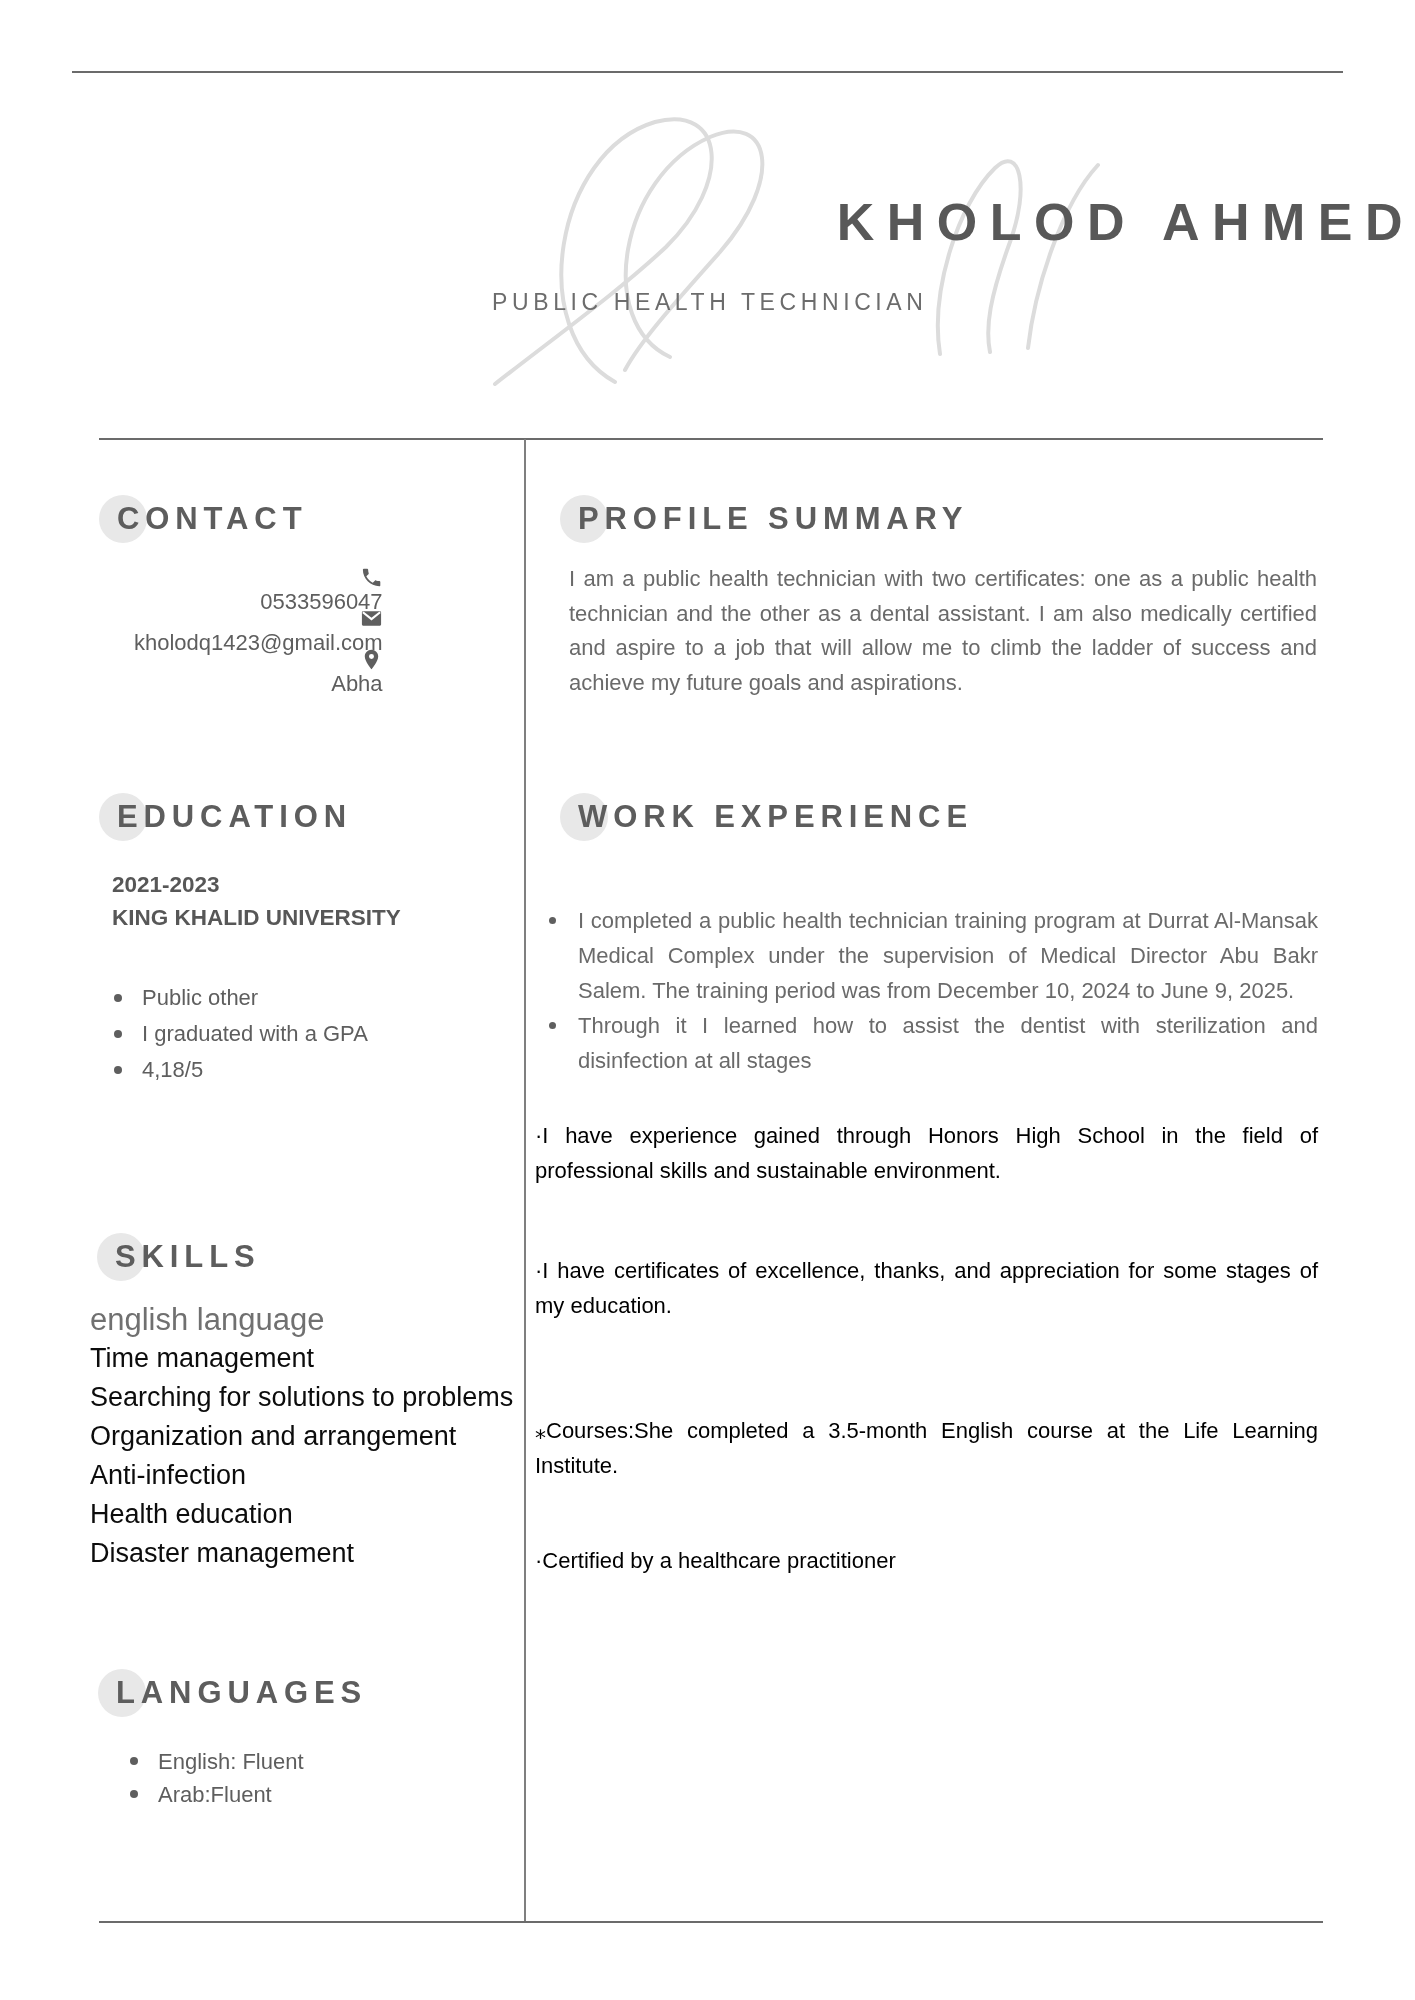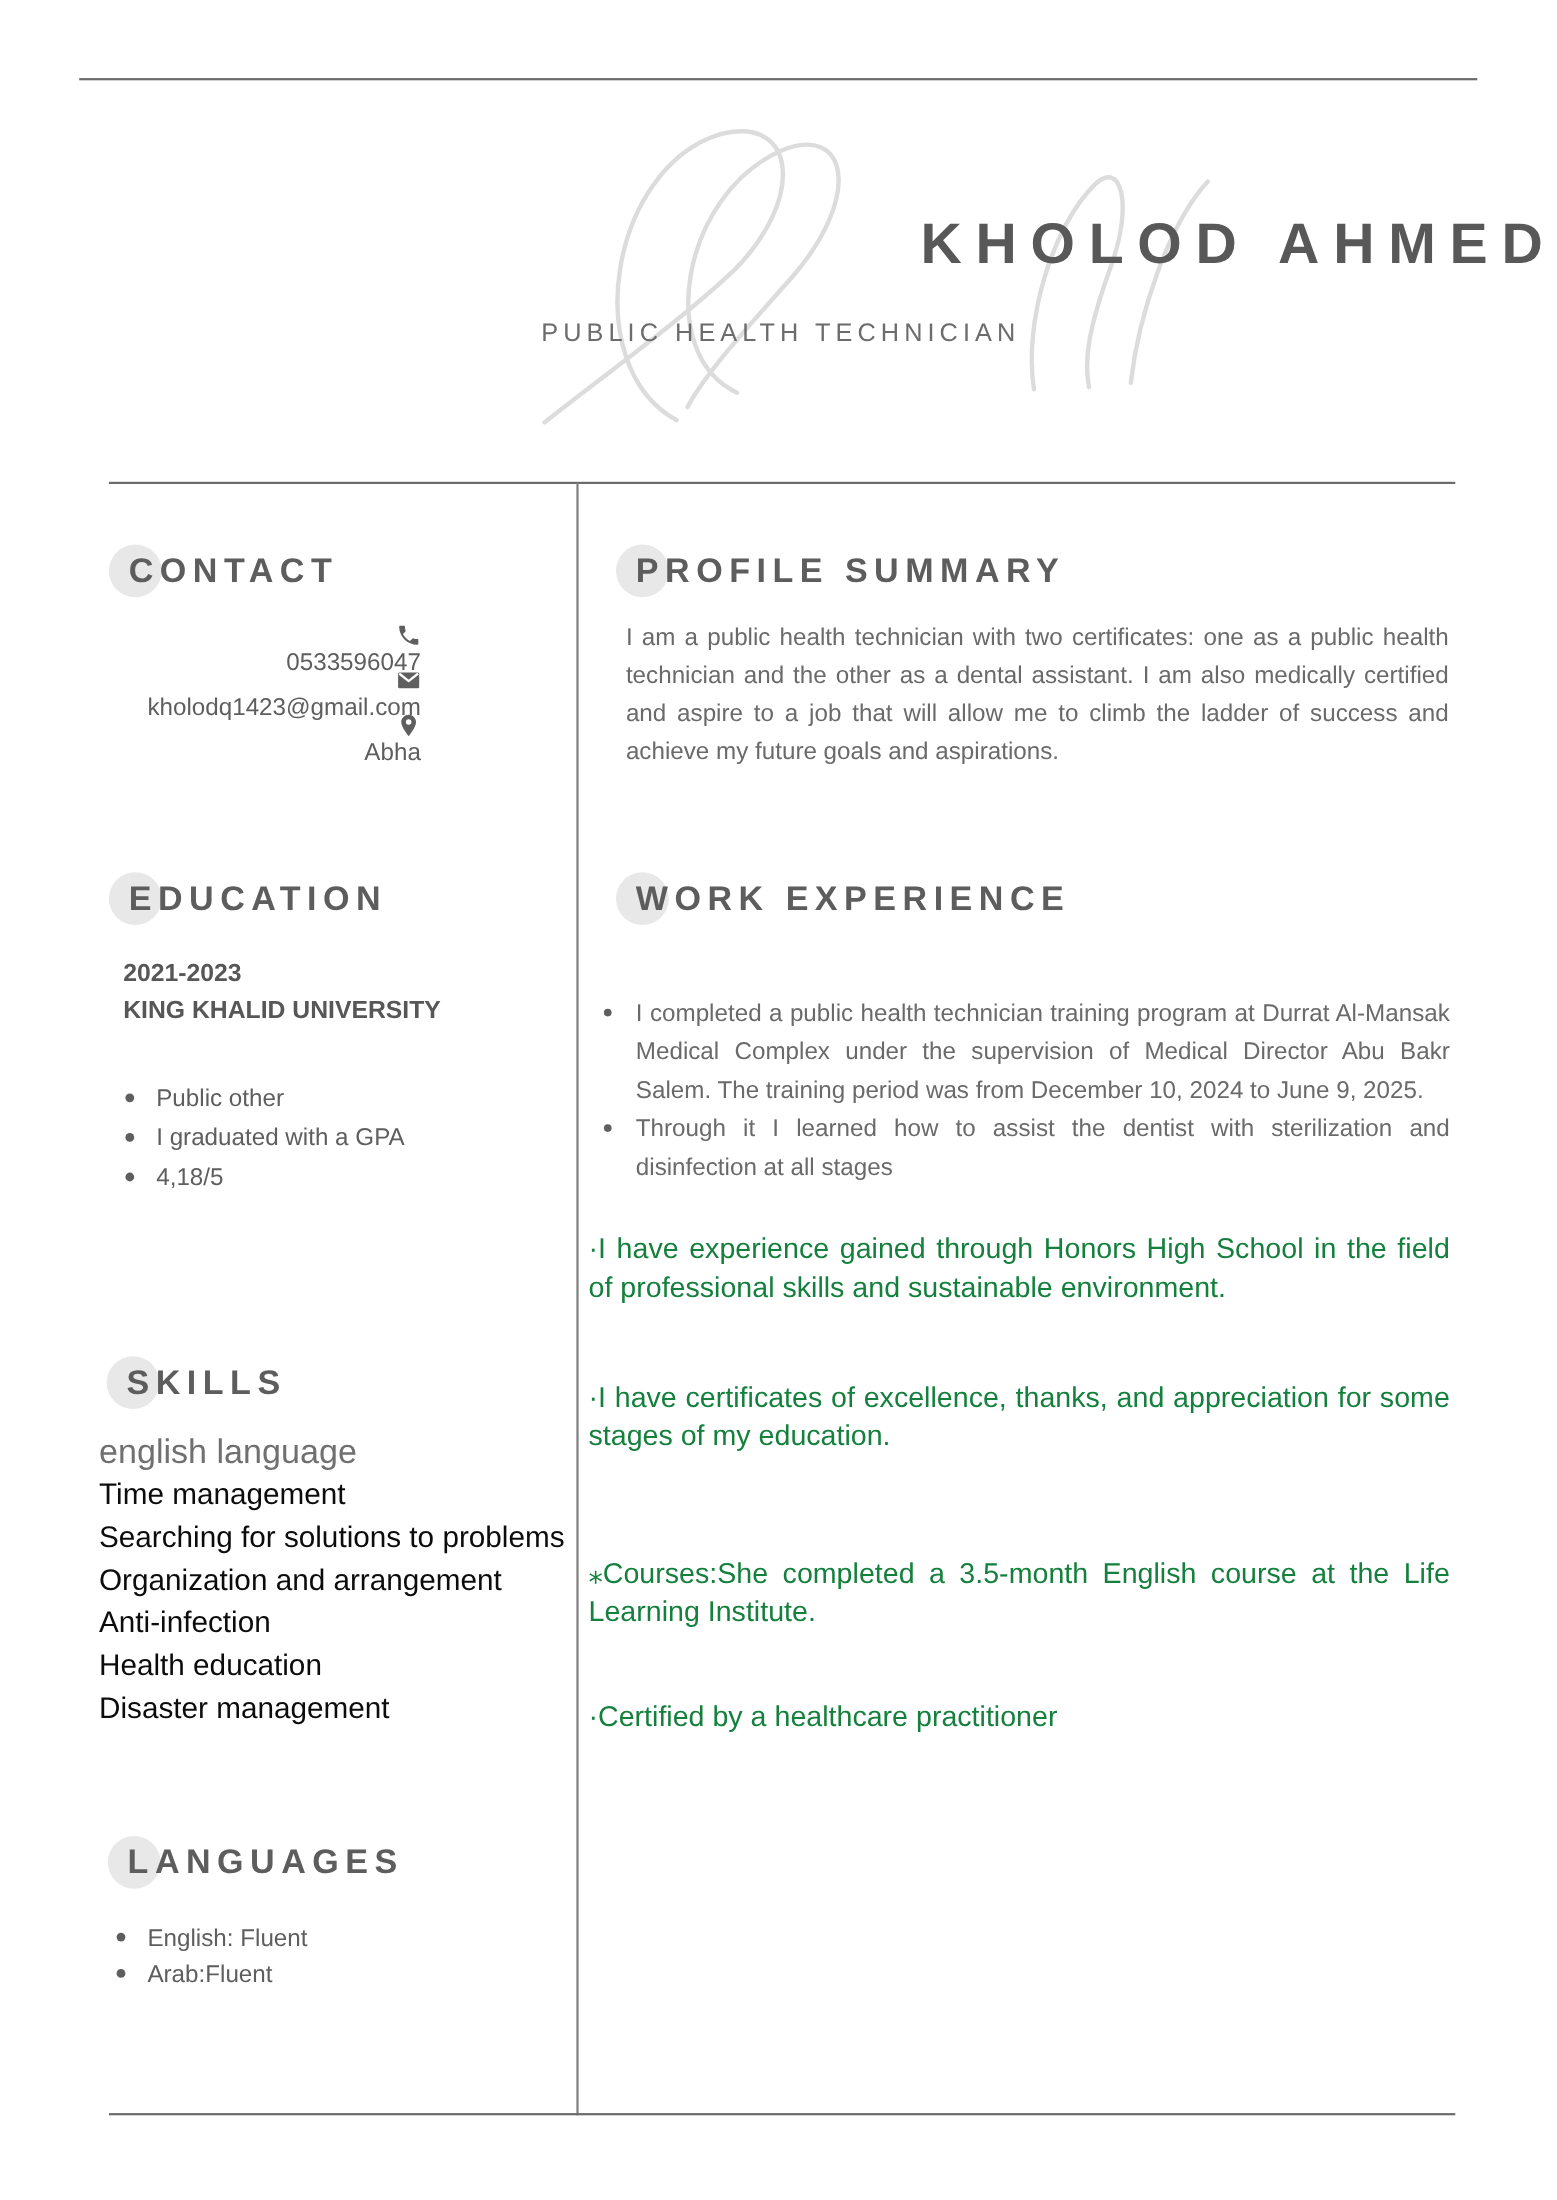--- a/index.html
+++ b/index.html
@@ -72,8 +72,8 @@
   }
 
   .note{
-    position:absolute;left:535px;width:783px;font-size:26px;line-height:35px;
-    color:#15803d;text-align:justify;
+    position:absolute;left:535px;width:783px;font-size:22px;line-height:35px;
+    color:#000000;text-align:justify;
   }
   .note-0{top:1118px;}
   .note-1{top:1253px;}

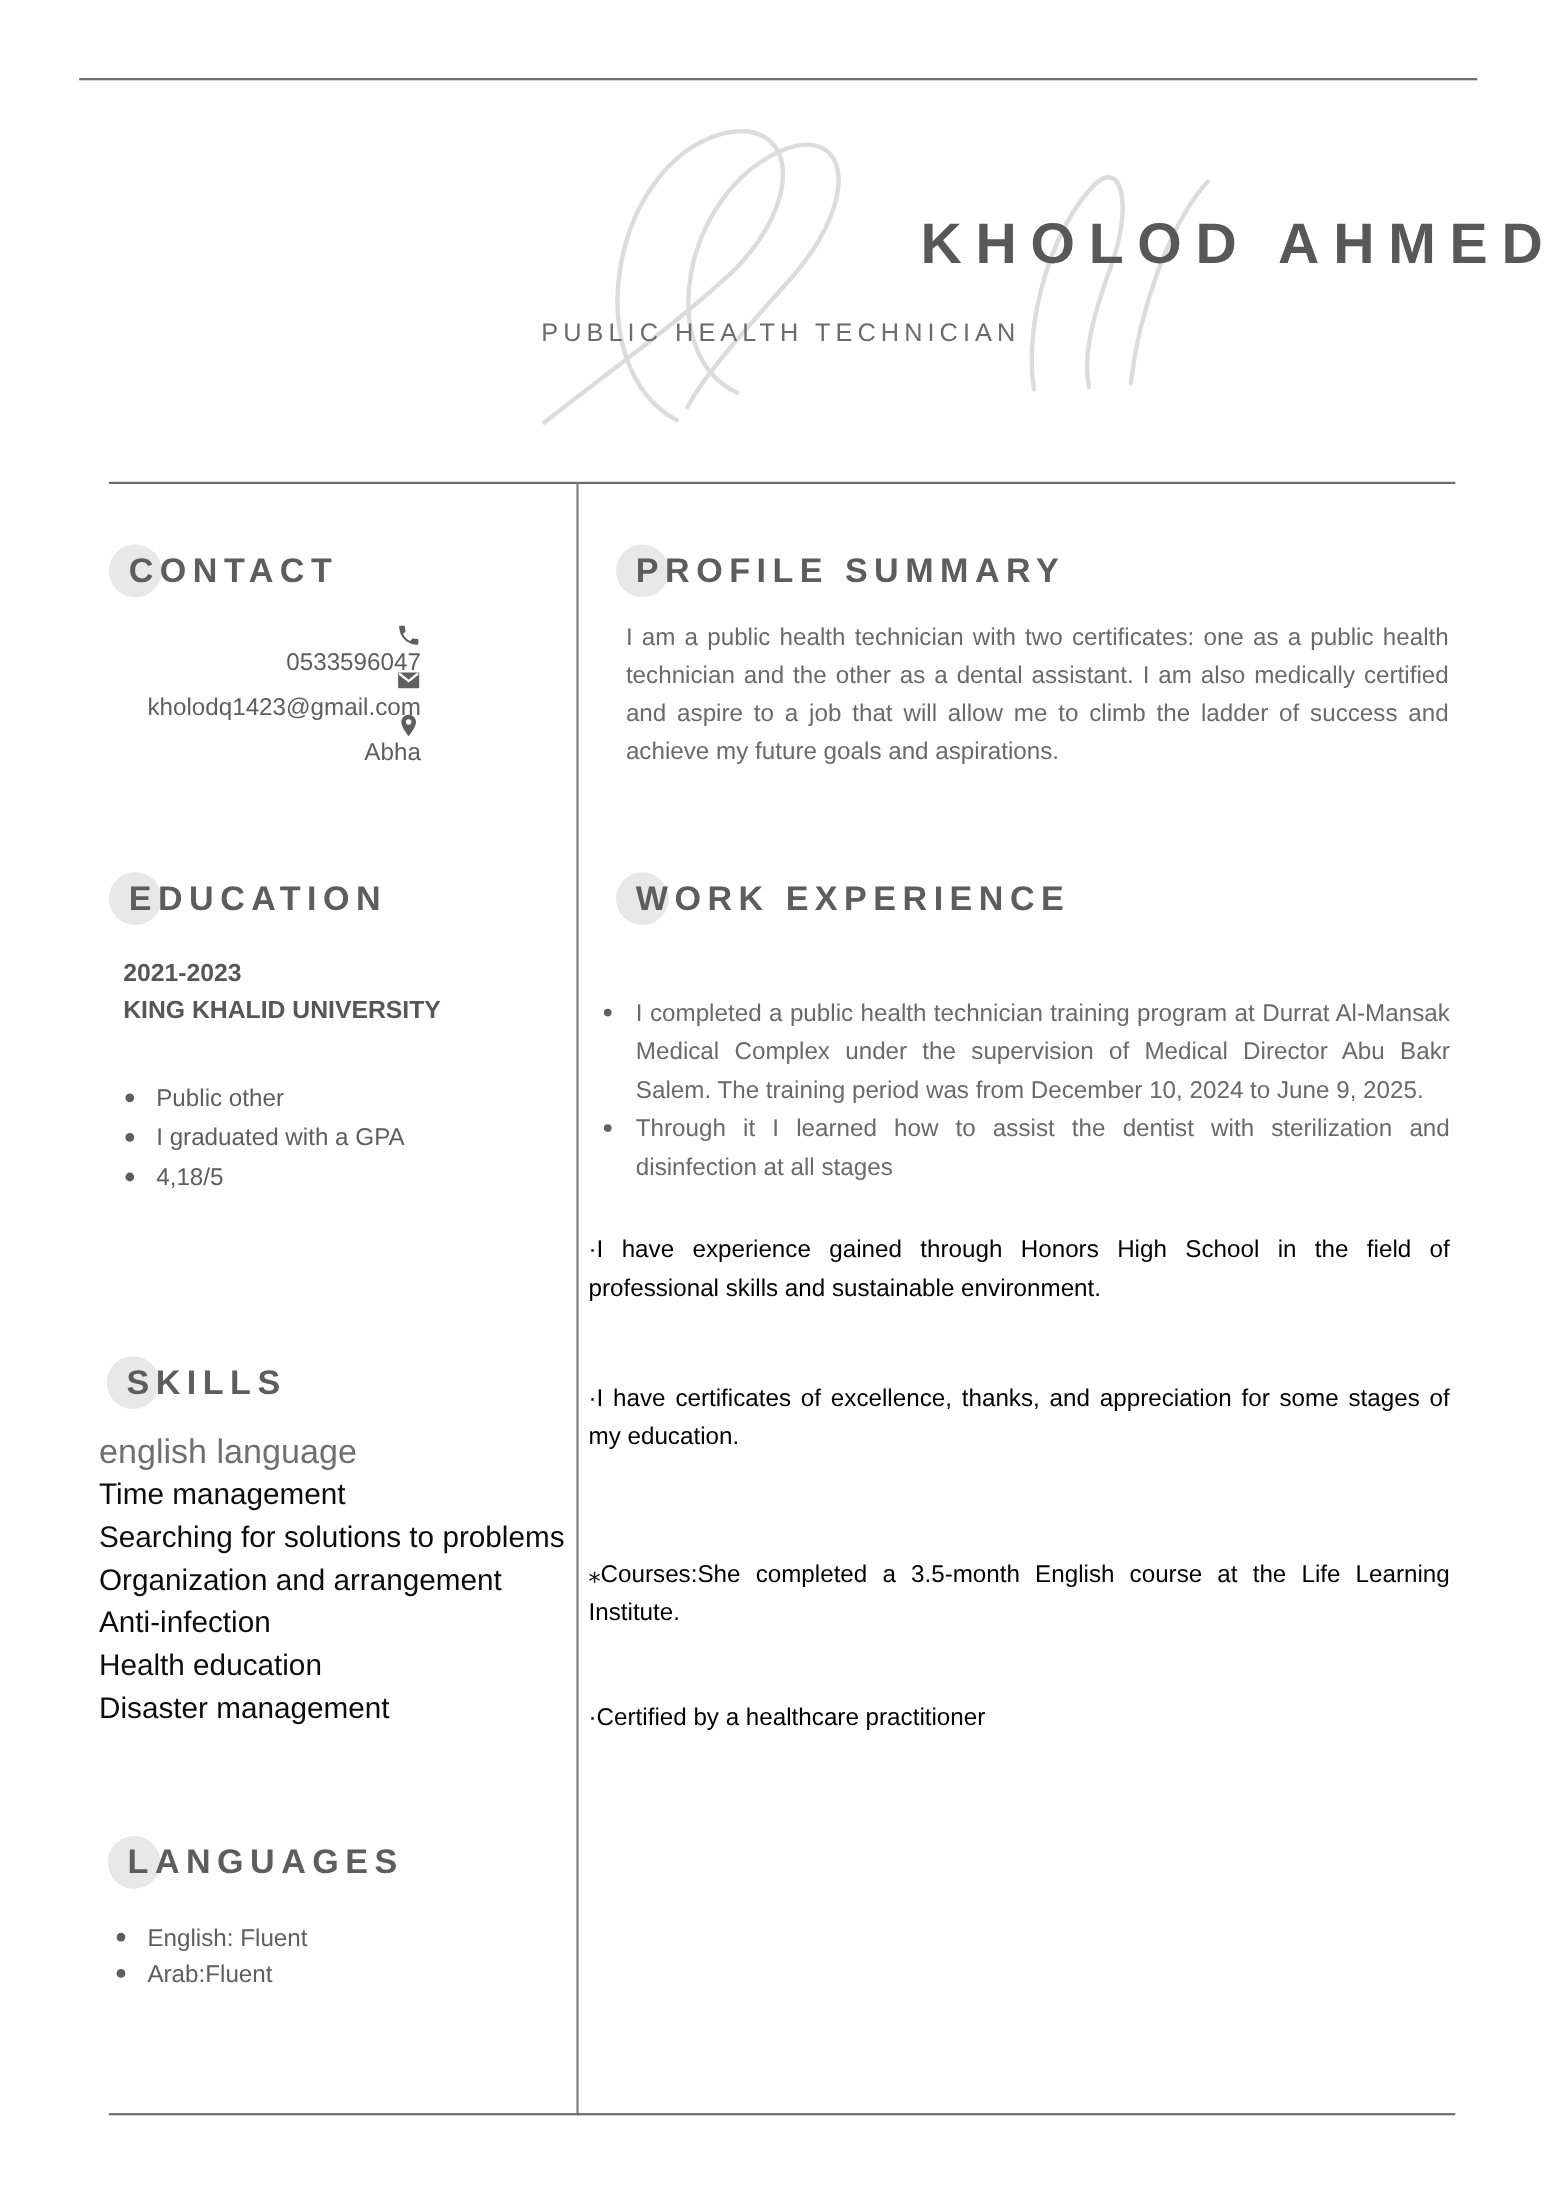--- a/index.html
+++ b/index.html
@@ -58,7 +58,7 @@
   .edu-list{left:112px;top:980px;}
   .edu-list li{line-height:36px;}
   .edu-list li::before{top:14px;}
-  .lang-list{left:104px;top:1745px;}
+  .lang-list{left:128px;top:1745px;}
   .lang-list li{line-height:33px;}
   .lang-list li::before{top:12px;}
 

